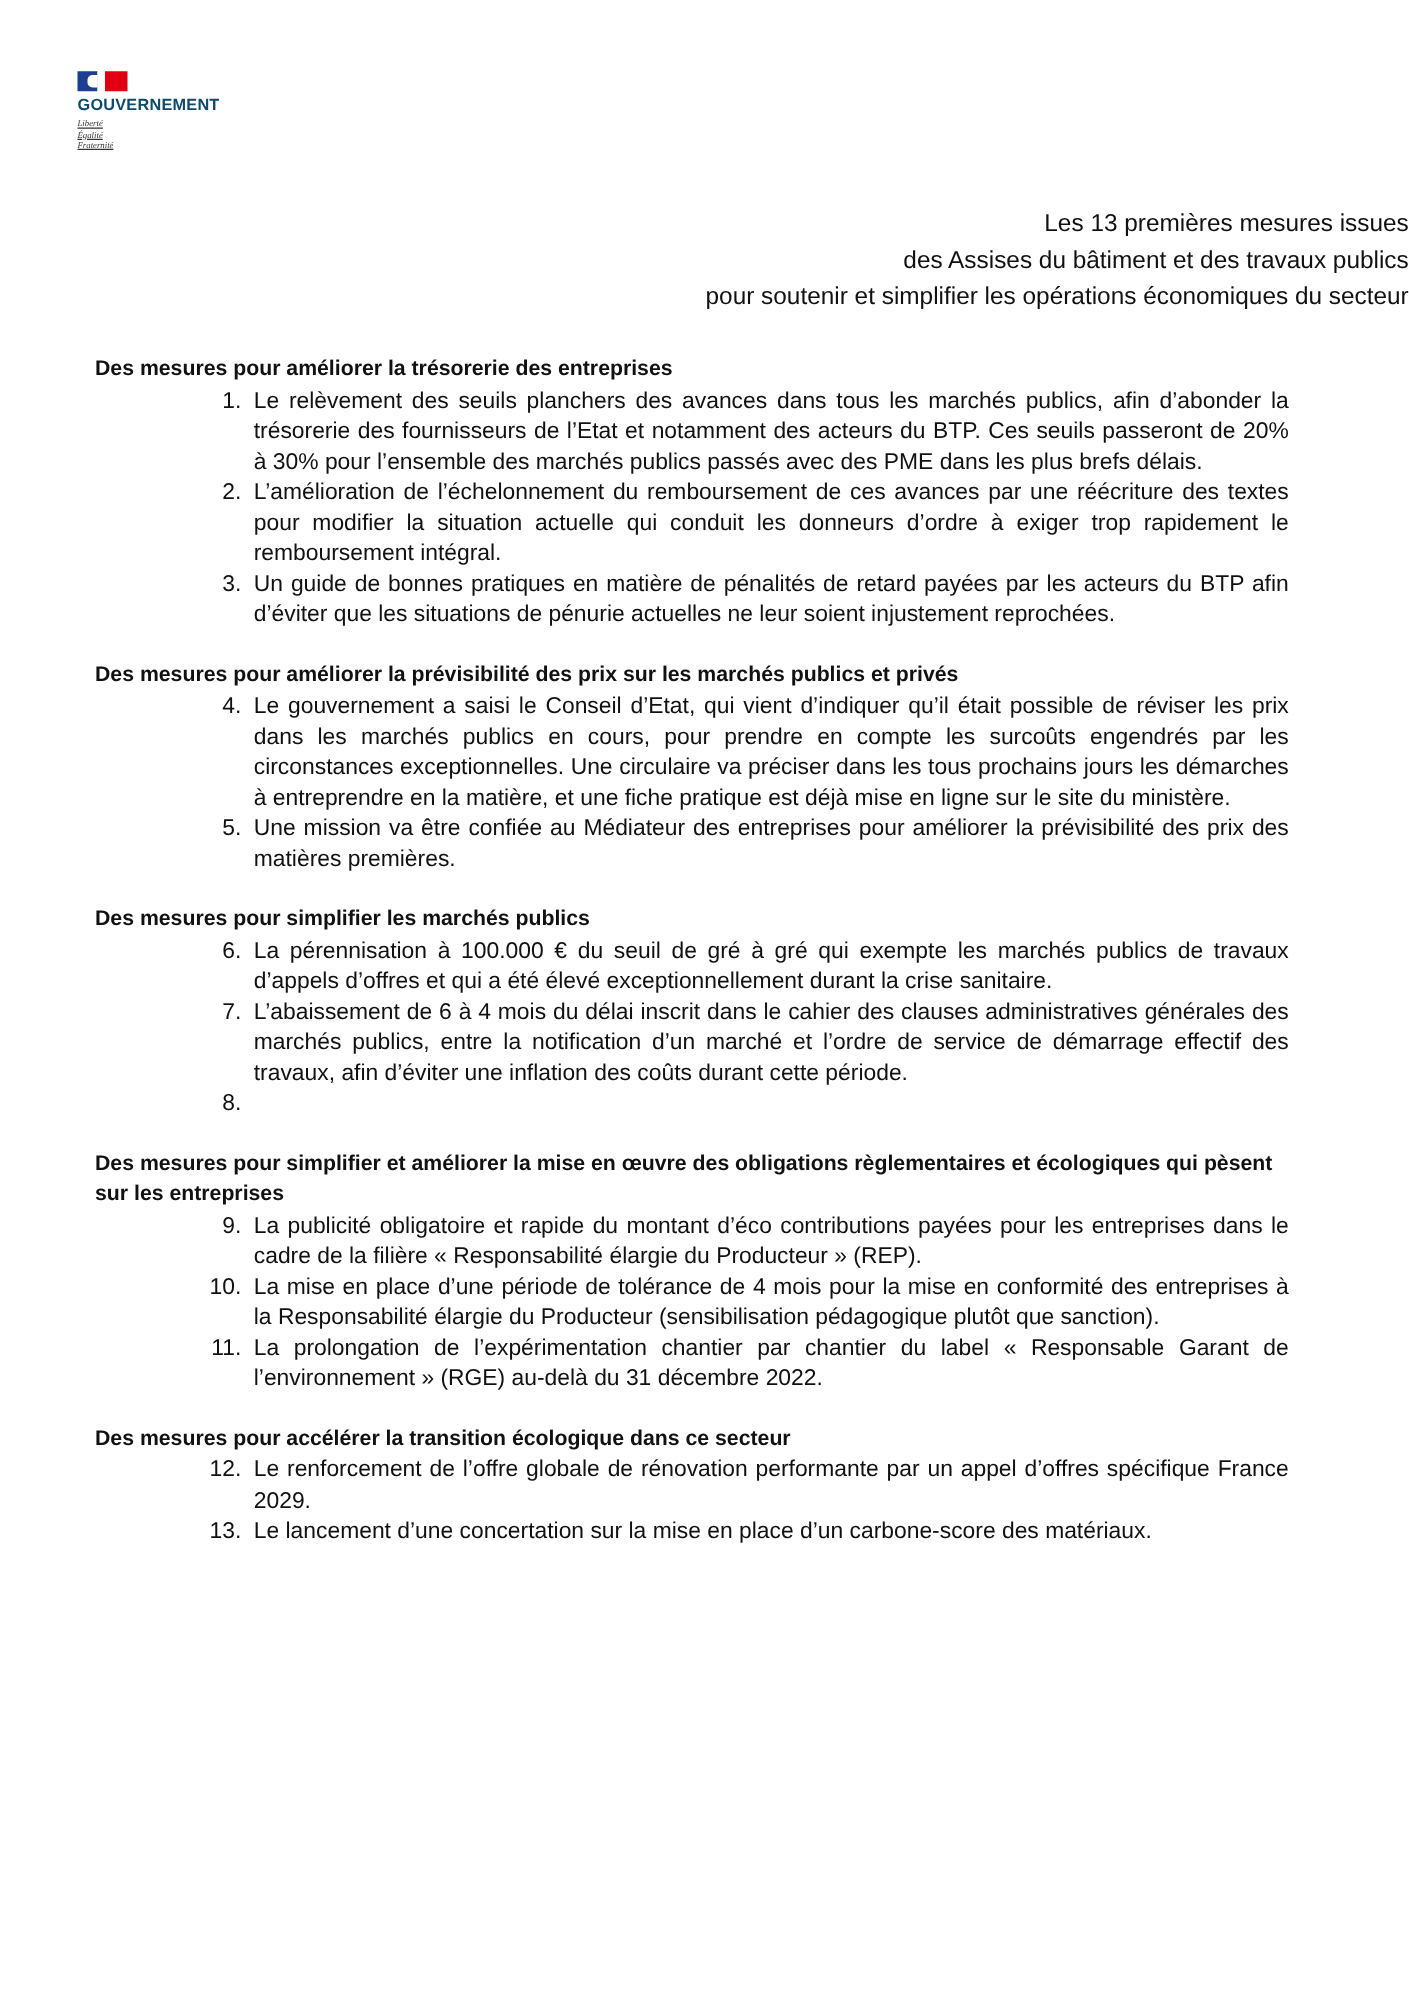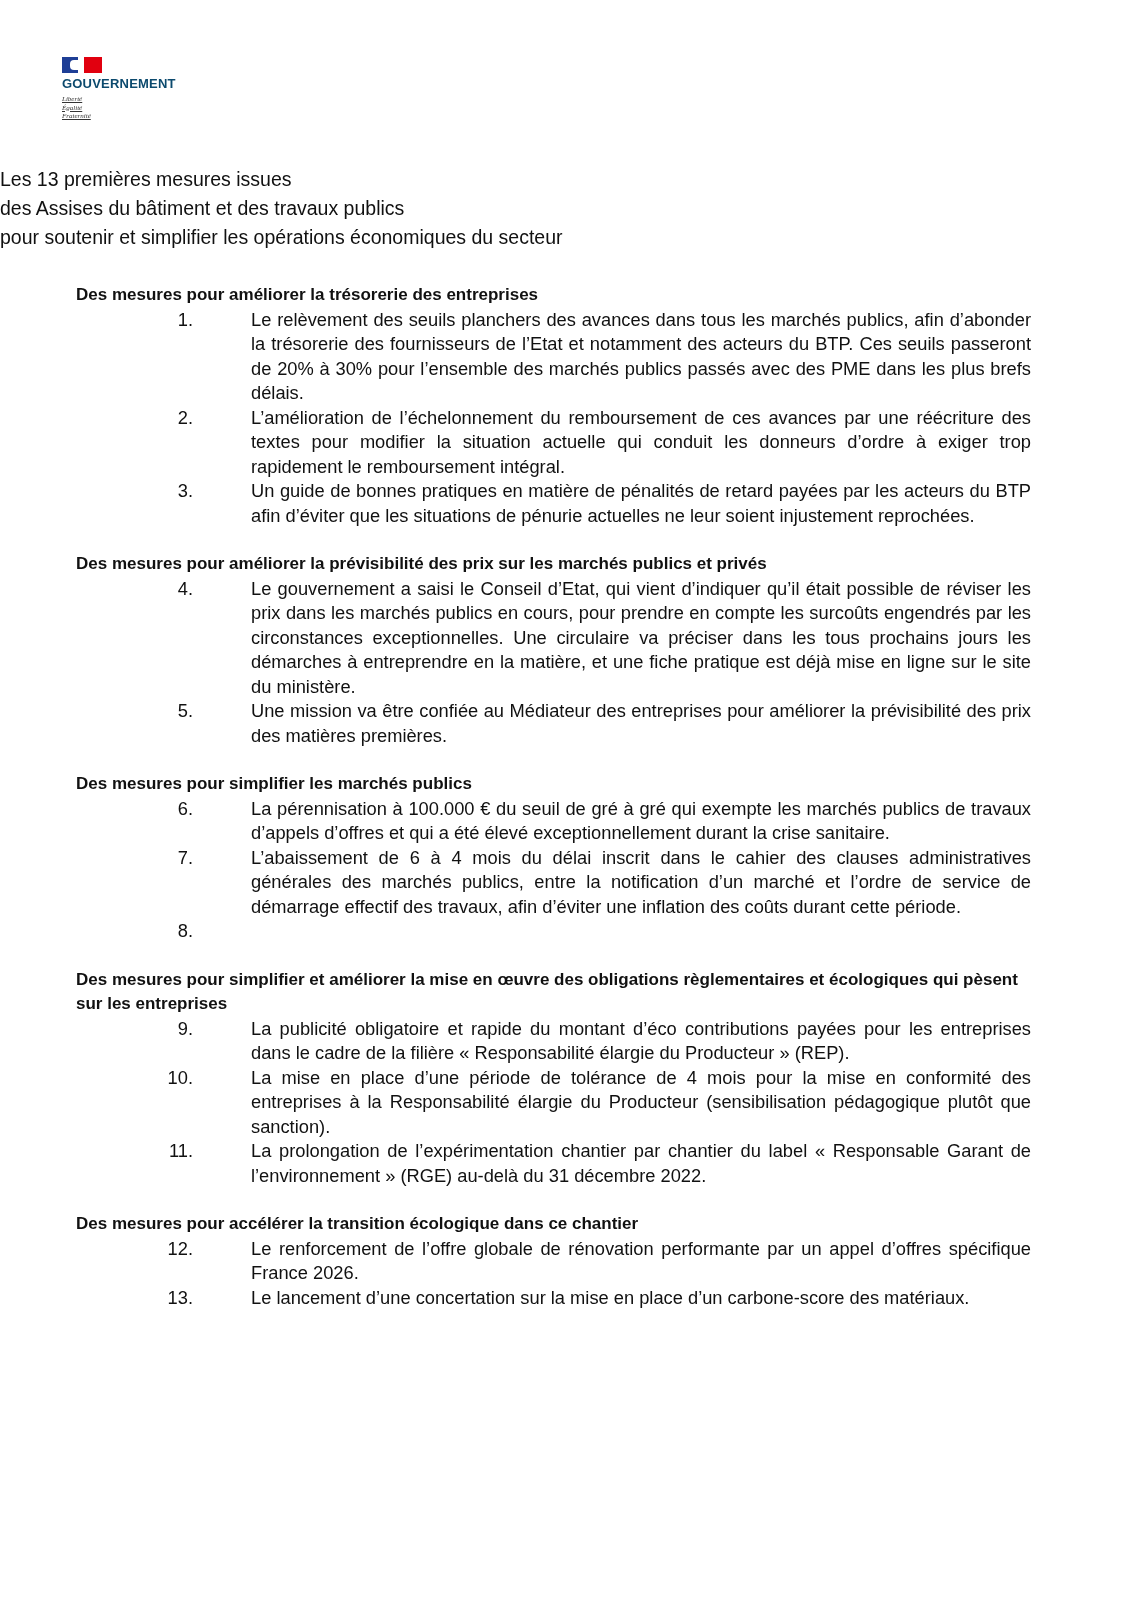--- a/index.html
+++ b/index.html
@@ -27,7 +27,7 @@
   }
   .title-block {
     position: absolute; top: 165px; left: 0; width: 1127px;
-    text-align: left; font-size: 19.5px; line-height: 29px;
+    text-align: right; font-size: 19.5px; line-height: 29px;
   }
   .content {
     position: absolute; left: 76px; top: 283px; width: 955px;

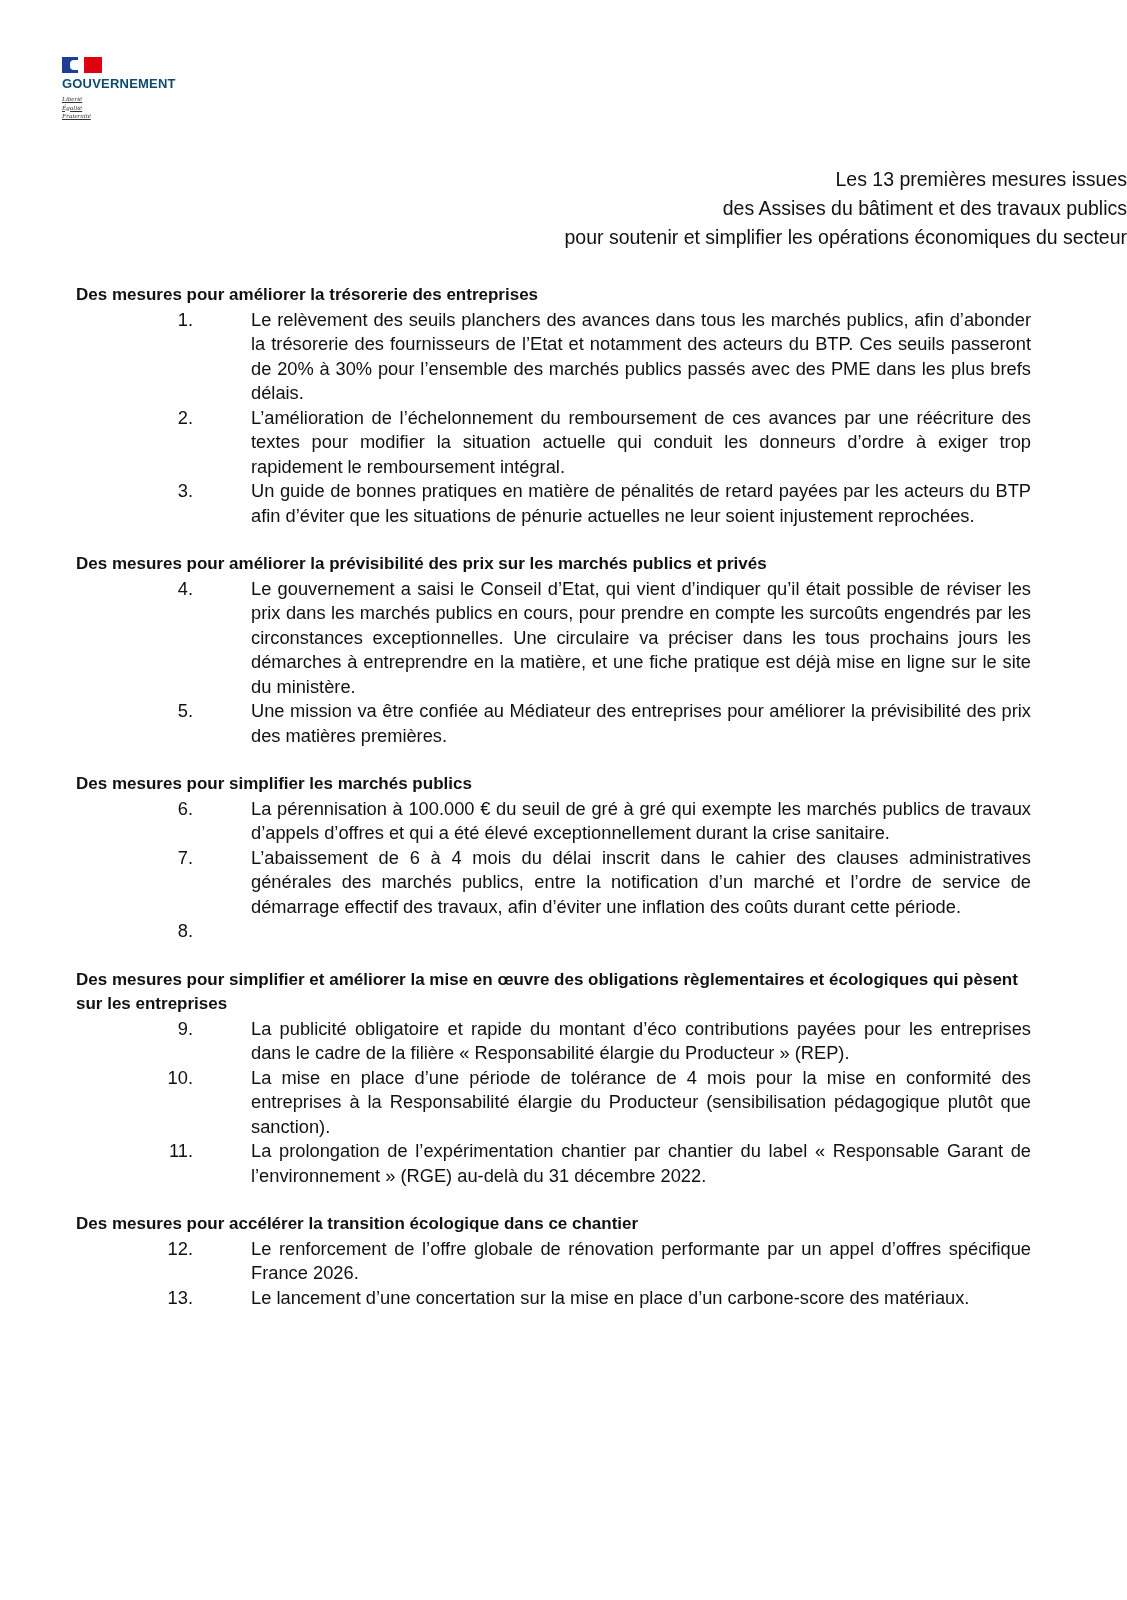--- a/index.html
+++ b/index.html
@@ -38,7 +38,7 @@
   .items { list-style: none; margin: 0; padding: 0; }
   .item { display: flex; }
   .num { width: 117px; text-align: right; padding-right: 10px; flex: none; }
-  .txt { flex: 1; text-align: justify; margin-left: 48px; }
+  .txt { flex: 1; text-align: justify; }
 </style>
 </head>
 <body>

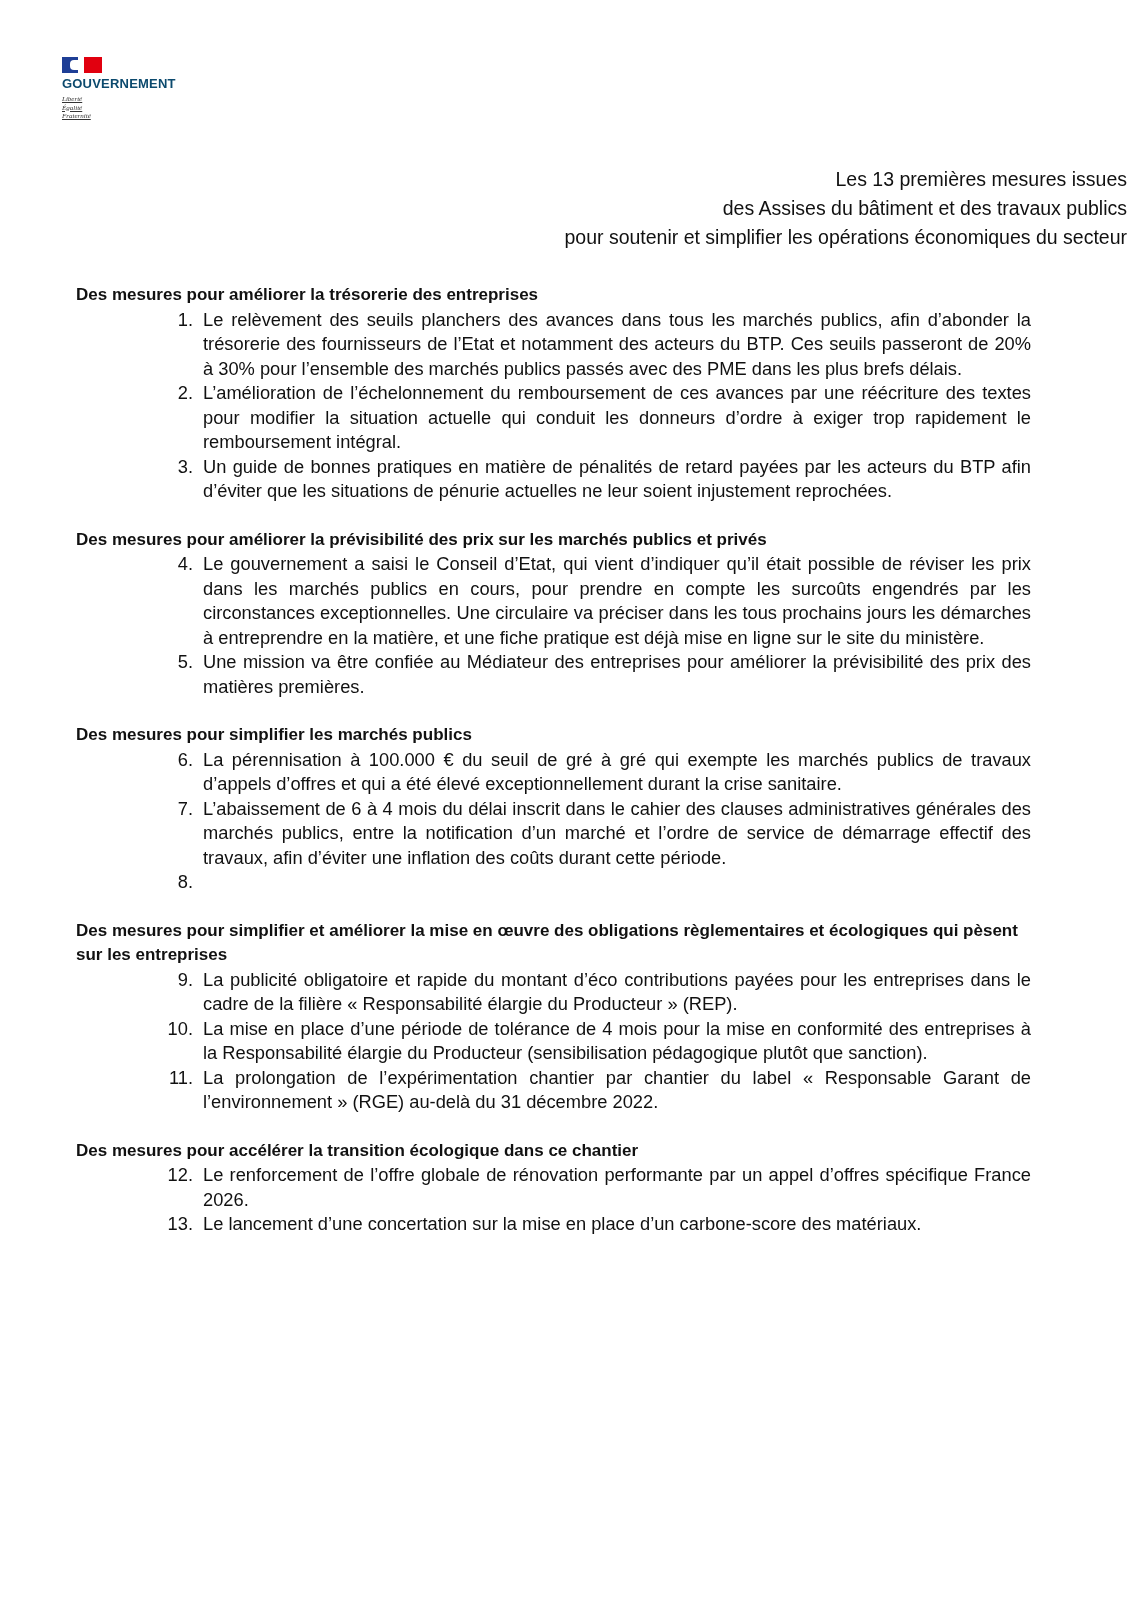--- a/index.html
+++ b/index.html
@@ -133,7 +133,7 @@
   </div>
 
   <div class="section">
-    <div class="section-heading">Des mesures pour accélérer la transition écologique dans ce chantier</div>
+    <div class="section-heading">Des mesures pour accélérer la transition écologique dans ce secteur</div>
     <ol class="items">
       <li class="item">
         <span class="num">12.</span>

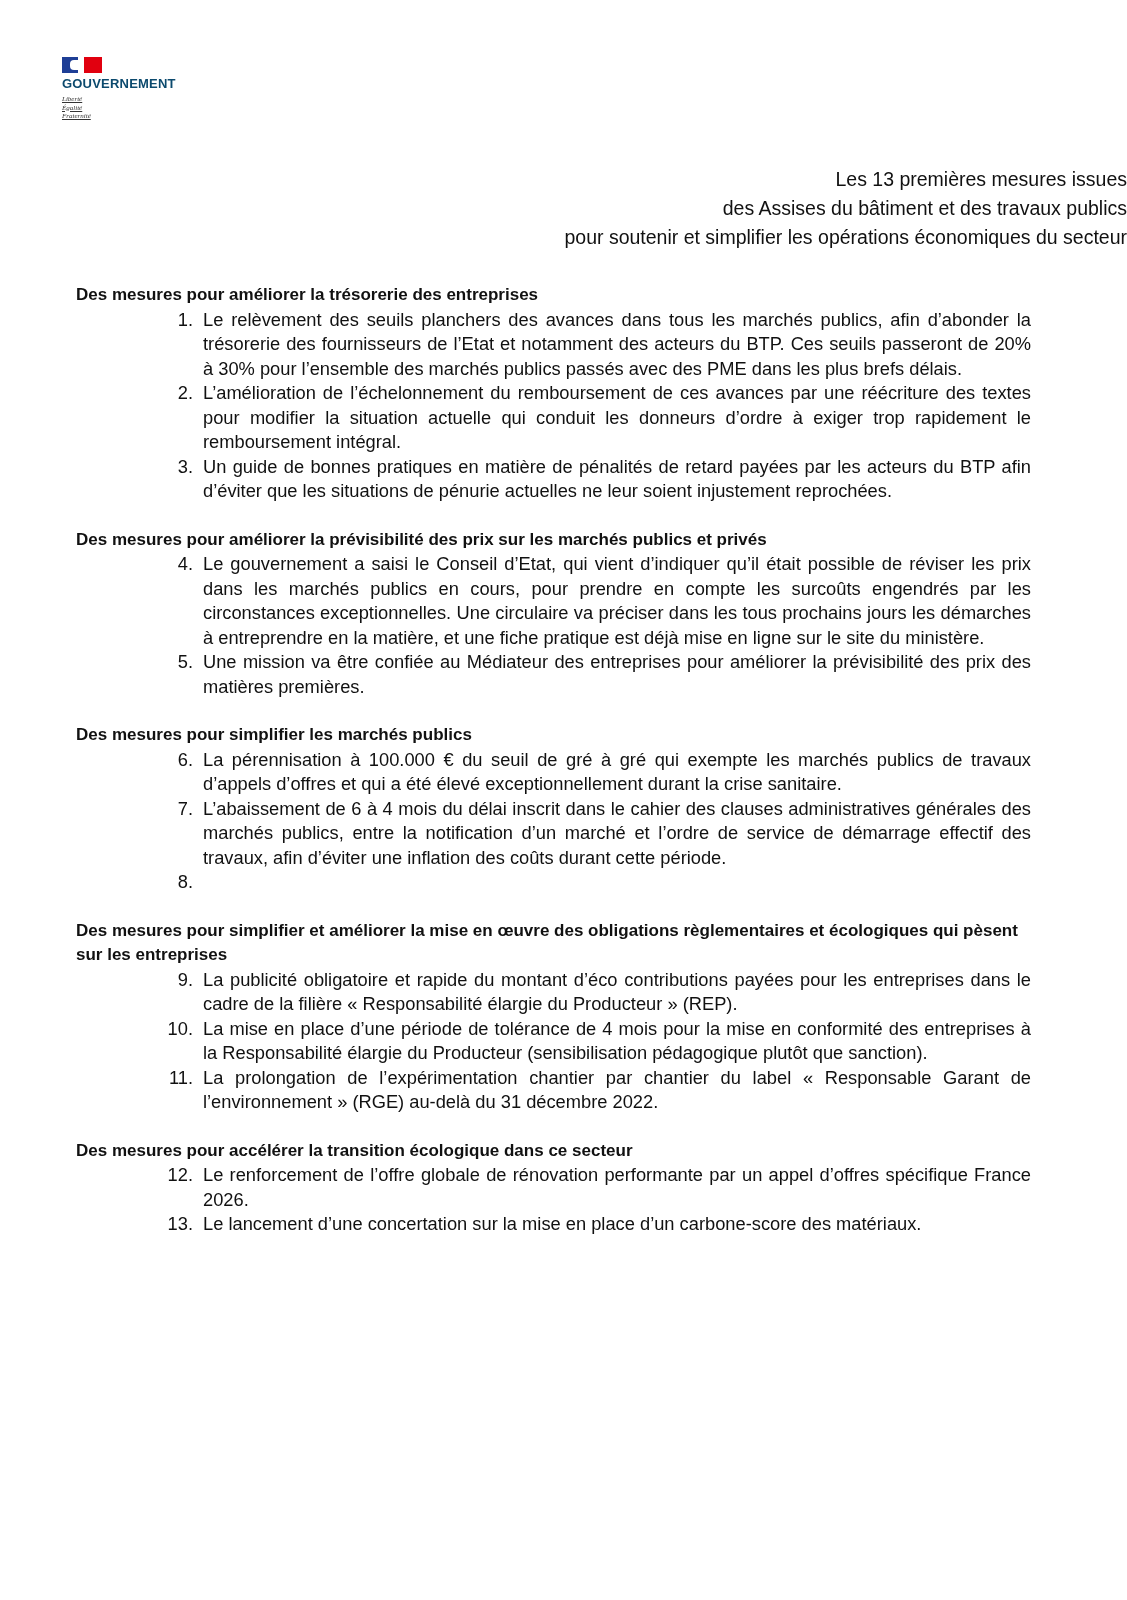--- a/index.html
+++ b/index.html
@@ -137,7 +137,7 @@
     <ol class="items">
       <li class="item">
         <span class="num">12.</span>
-        <span class="txt">Le renforcement de l’offre globale de rénovation performante par un appel d’offres spécifique France 2026.</span>
+        <span class="txt">Le renforcement de l’offre globale de rénovation performante par un appel d’offres spécifique France 2029.</span>
       </li>
       <li class="item">
         <span class="num">13.</span>

